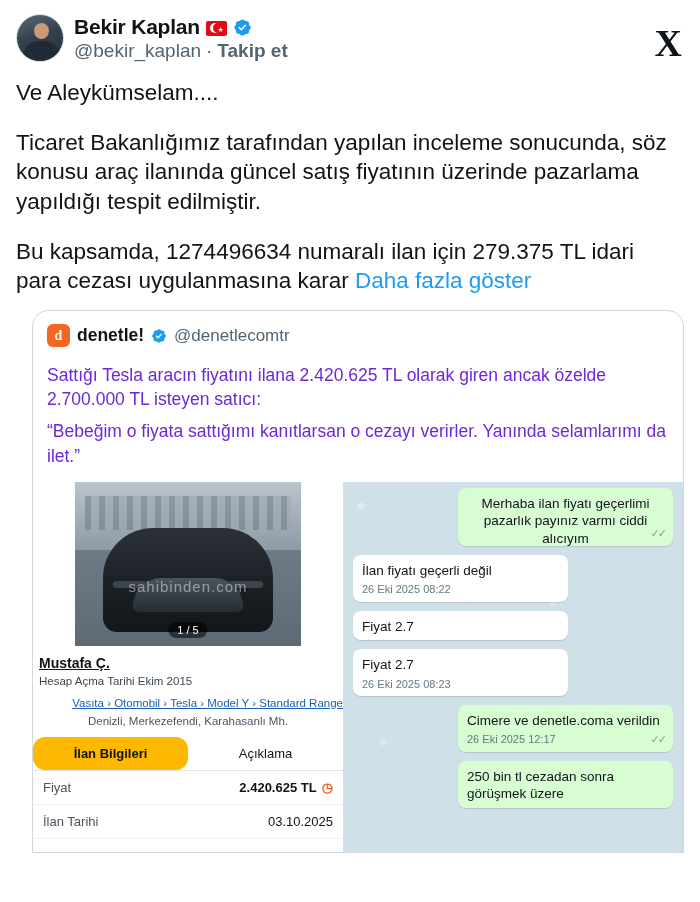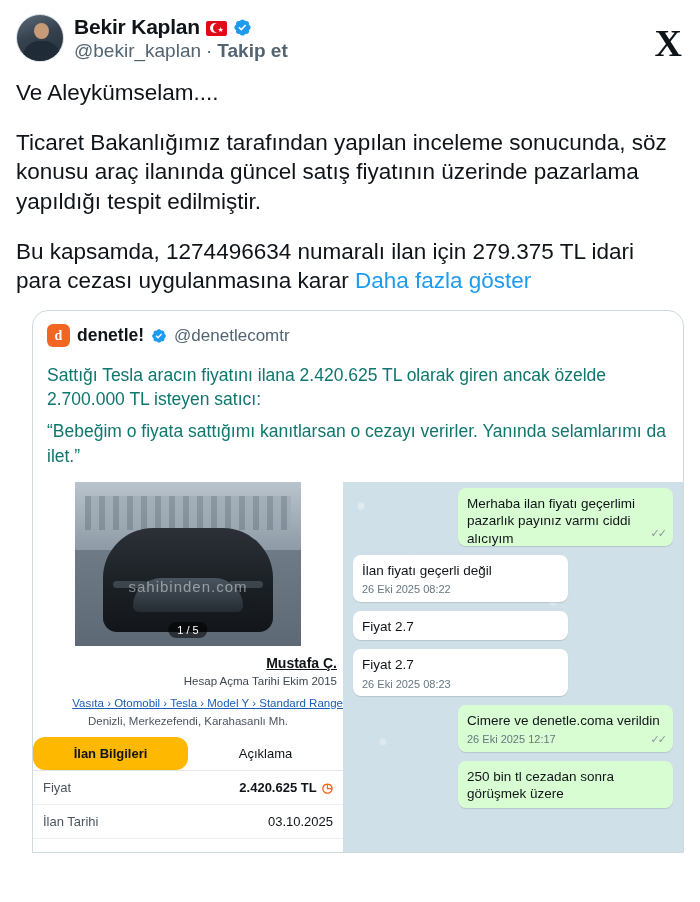--- a/index.html
+++ b/index.html
@@ -75,7 +75,7 @@
   .q-name { font-size:17.5px; font-weight:bold; color:#0f1419; }
   .q-verified { width:16px; height:16px; color:#1d9bf0; }
   .q-handle { font-size:17px; color:#536471; }
-  .q-text { padding:2px 14px 0 14px; font-size:17.5px; line-height:1.38; color:#0f766e; }
+  .q-text { padding:2px 14px 0 14px; font-size:17.5px; line-height:1.38; color:#6d28d9; }
   .q-text p { margin:8px 0 0 0; }
 
   

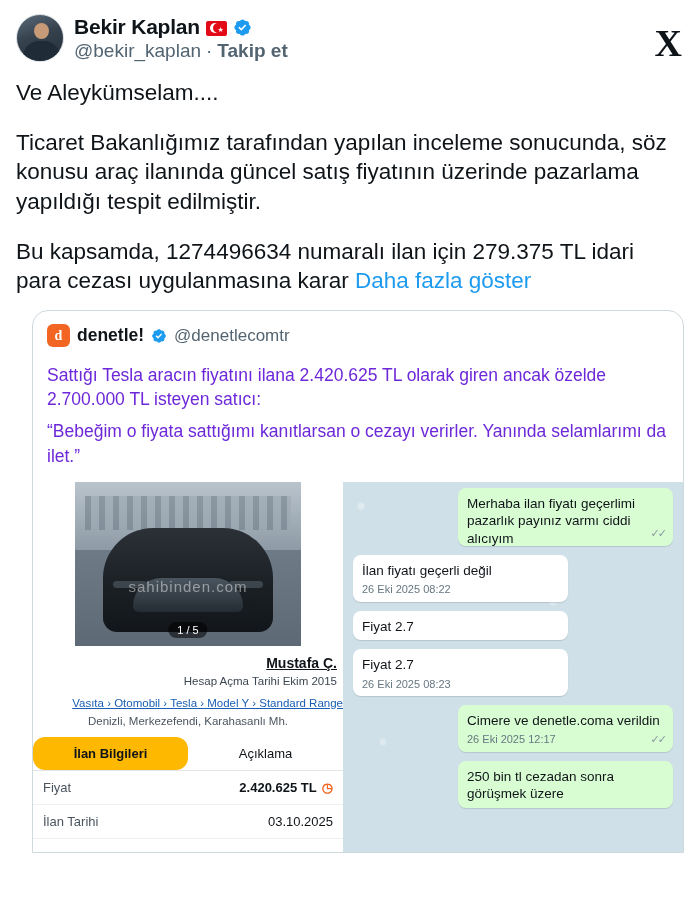--- a/index.html
+++ b/index.html
@@ -156,7 +156,7 @@
   .bubble .ticks { position:absolute; right:8px; bottom:5px; color:#8696a0; font-size:11px; letter-spacing:-2px; }
   .out { background:#d9fdd3; margin-left:auto; }
   .in  { background:#ffffff; margin-right:auto; }
-  .b-clip { max-height:58px; overflow:hidden; }
+  .b-clip { max-height:58px; overflow:hidden;text-align:center; }
 </style>
 </head>
 <body>

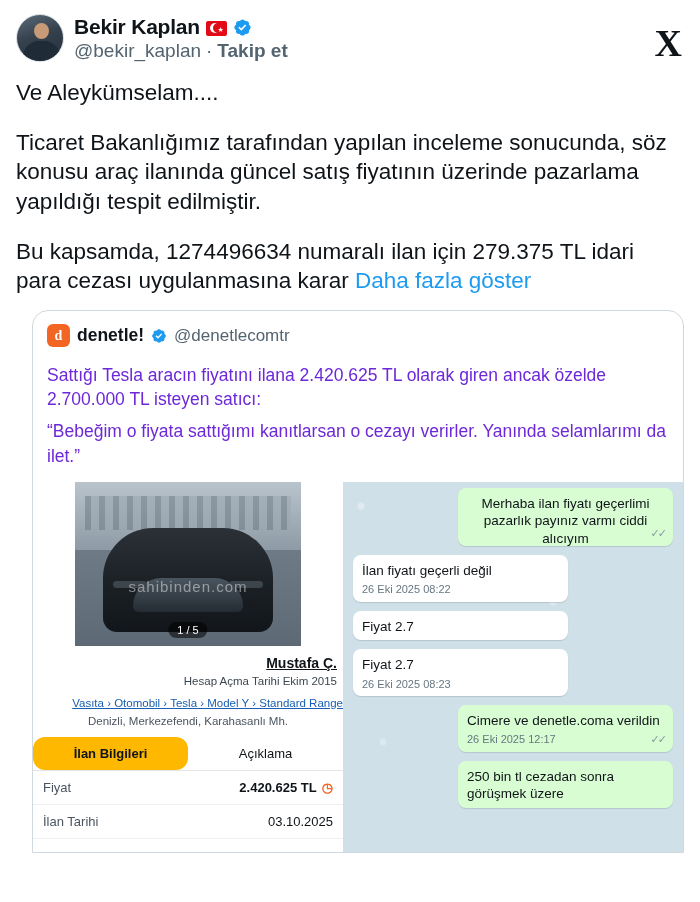--- a/index.html
+++ b/index.html
@@ -118,7 +118,7 @@
     position:absolute; left:50%; transform:translateX(-50%); bottom:8px;
     background:rgba(0,0,0,.55); color:#fff; font-size:11px; padding:2px 9px; border-radius:10px;
   }
-  .seller { text-align:right; padding:9px 6px 2px 6px; }
+  .seller { text-align:left; padding:9px 6px 2px 6px; }
   .seller-name { font-size:14px; font-weight:bold; color:#0f1419; text-decoration:underline; }
   .seller-sub { font-size:11.5px; color:#3c4650; margin-top:4px; }
   .breadcrumb { font-size:11.5px; color:#1a5fb4; text-align:right; margin-top:8px; text-decoration:underline; }

